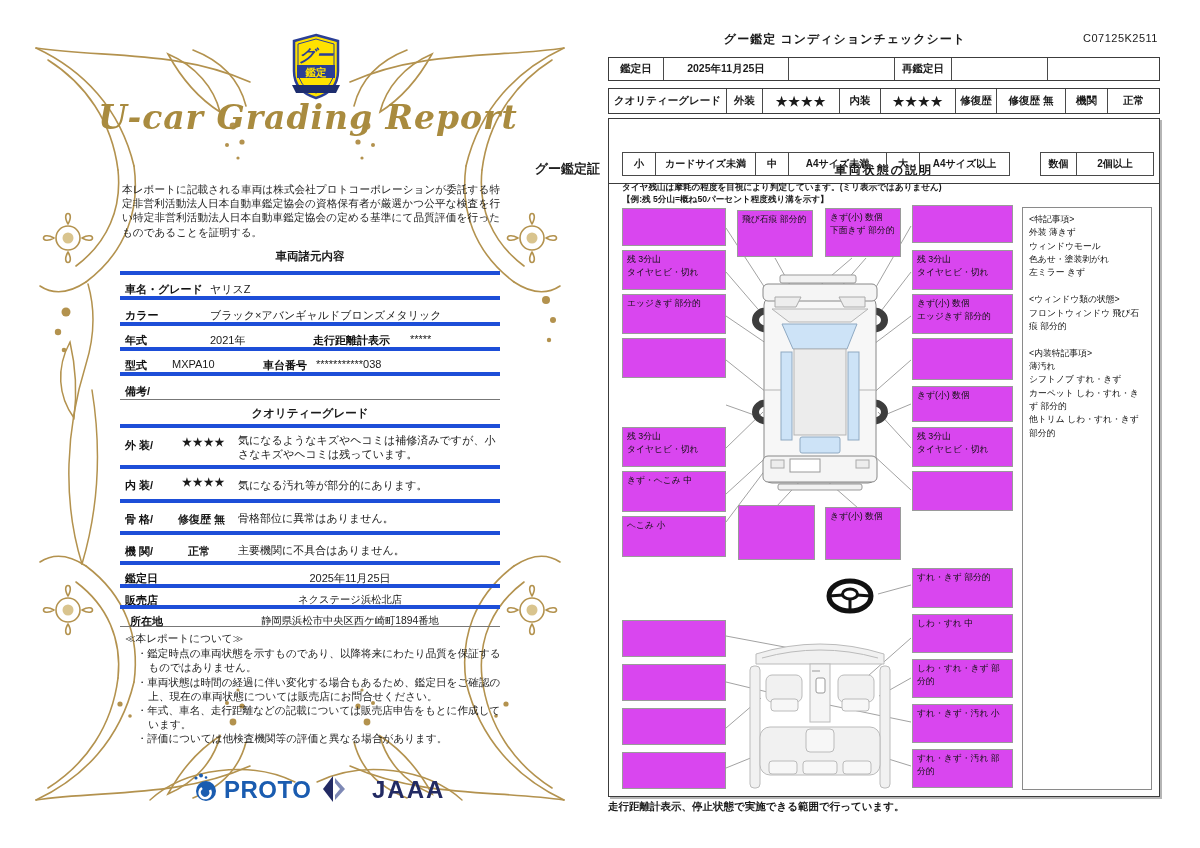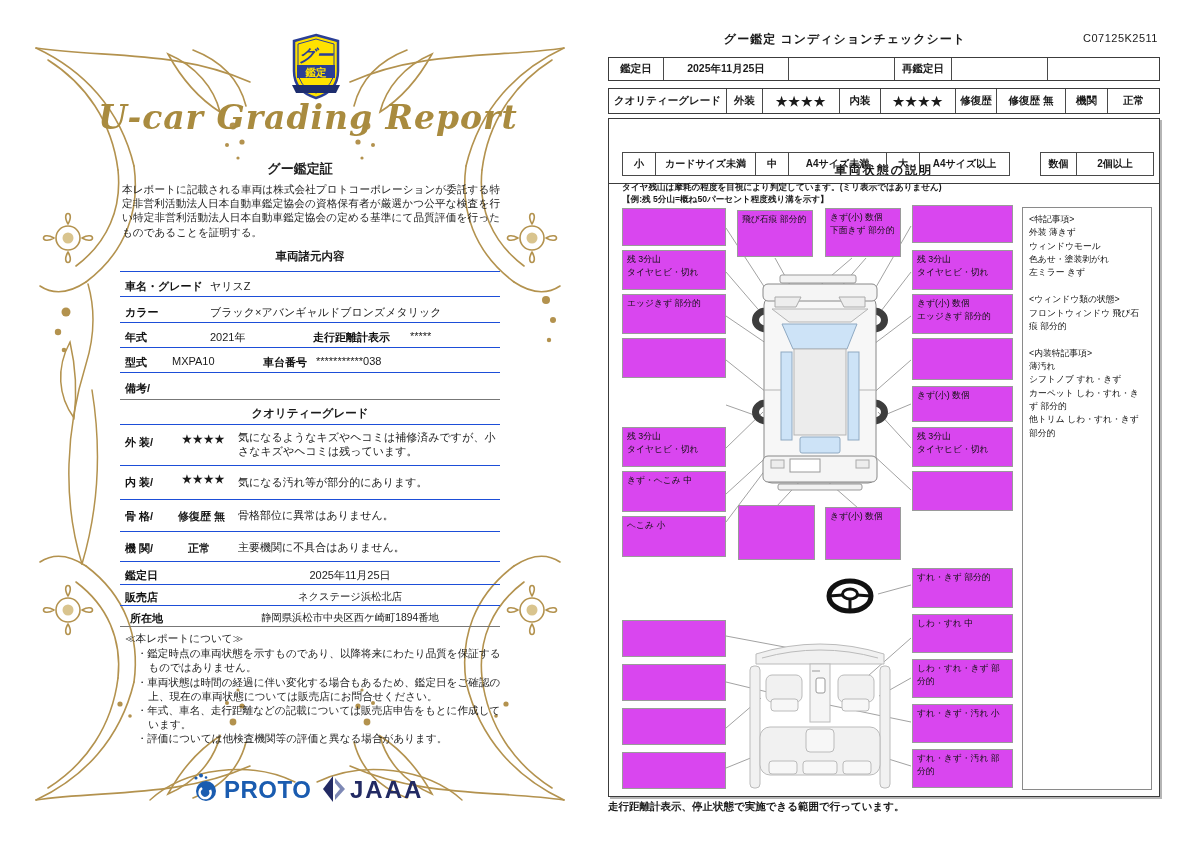--- a/index.html
+++ b/index.html
@@ -14,7 +14,7 @@
   .lp-title { position:absolute; left:0; top:98px; width:600px; text-align:center;
       font-family:"DejaVu Serif", serif; font-style:italic; font-weight:bold;
       font-size:33px; color:#a98b3f; letter-spacing:1px;margin-left:8px; }
-  .lp-sub { position:absolute; left:0; top:160px; width:600px; text-align:center;
+  .lp-sub { position:absolute; left:0; top:160px; width:600px; text-align:right;
       font-size:13px; font-weight:bold; color:#222; }
   .lp-intro { position:absolute; left:122px; top:182px; width:378px; font-size:10.6px;
       line-height:14.2px; text-align:justify; color:#222; }

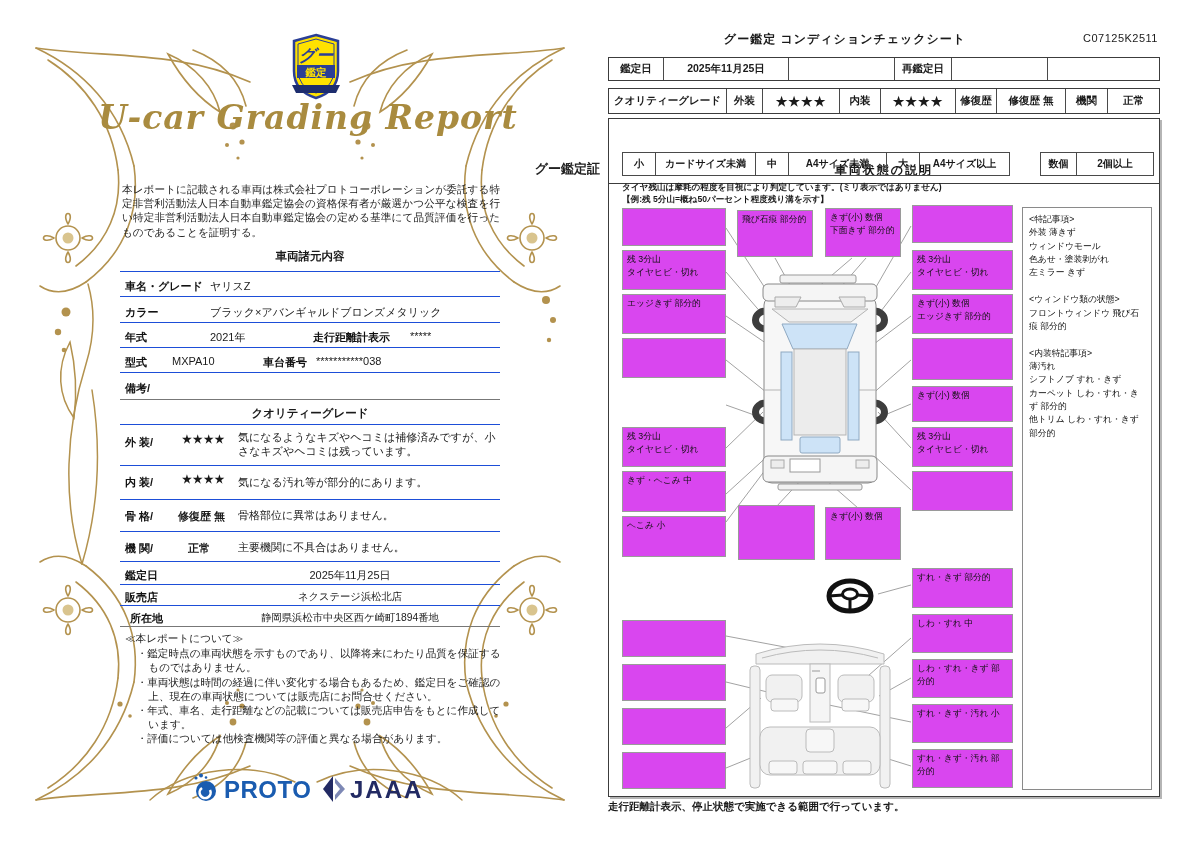--- a/index.html
+++ b/index.html
@@ -20,7 +20,7 @@
       line-height:14.2px; text-align:justify; color:#222; }
   .sec-title { position:absolute; width:380px; left:120px; text-align:center;
       font-size:11.5px; font-weight:bold; }
-  .lrow { position:absolute; left:120px; width:380px; border-top:1px solid #1d4ed8; }
+  .lrow { position:absolute; left:120px; width:380px; border-top:4px solid #1d4ed8; }
   .lrow.last { border-bottom:1px solid #777; }
   .lrow span { position:absolute; font-size:11px; white-space:nowrap; }
   .lbl { font-weight:bold; color:#111; }

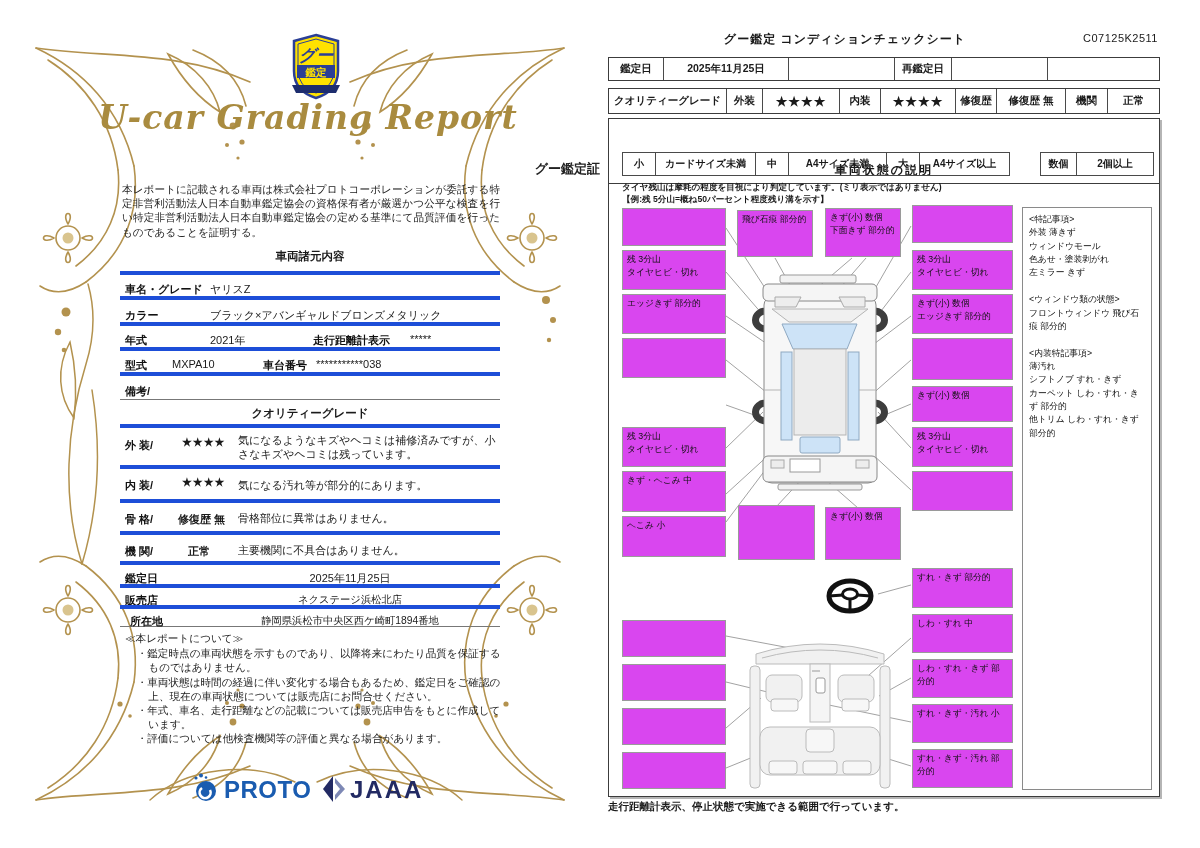--- a/index.html
+++ b/index.html
@@ -32,7 +32,7 @@
   .about .itm { padding-left:2.2em; text-indent:-1.1em; }
   .logos { position:absolute; left:0; top:770px; width:600px; height:40px; }
   .proto-txt { font-size:24px; font-weight:800; color:#1a5cb0; letter-spacing:0.5px; }
-  .jaaa-txt { font-size:24px; font-weight:800; color:#222a63; letter-spacing:2px; }
+  .jaaa-txt { font-size:24px; font-weight:800; color:#222a63; letter-spacing:2px;margin-left:22px; }
 
   
   .page-right { position:absolute; left:600px; top:0; width:600px; height:848px; }

